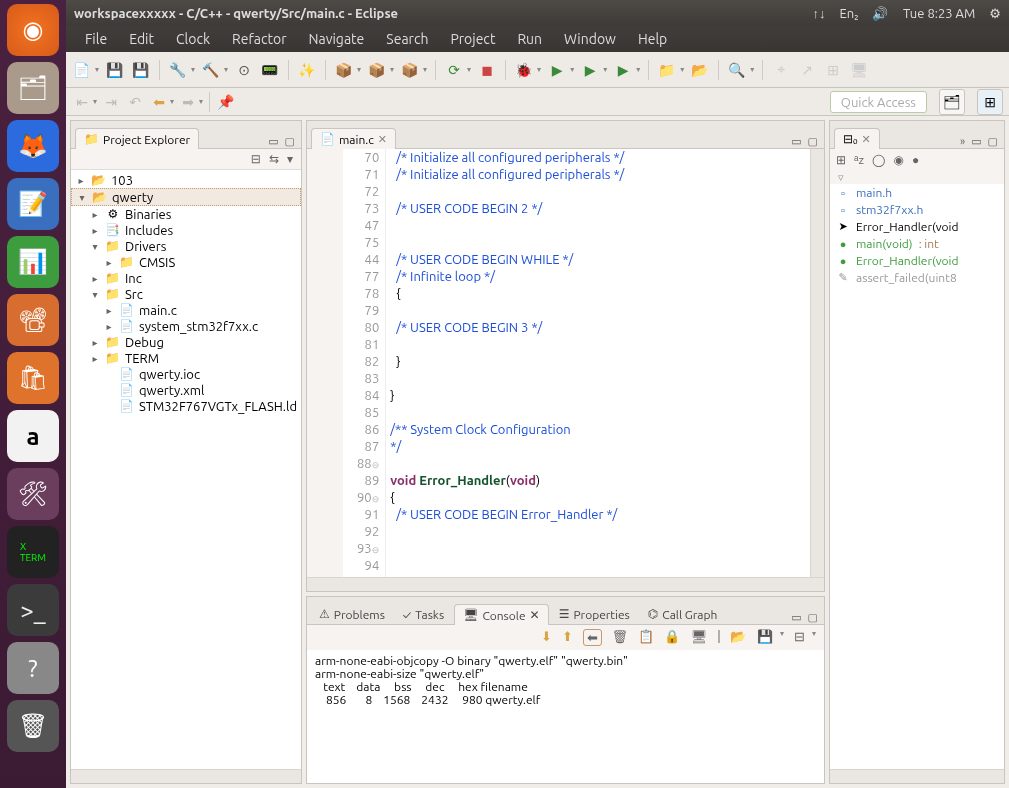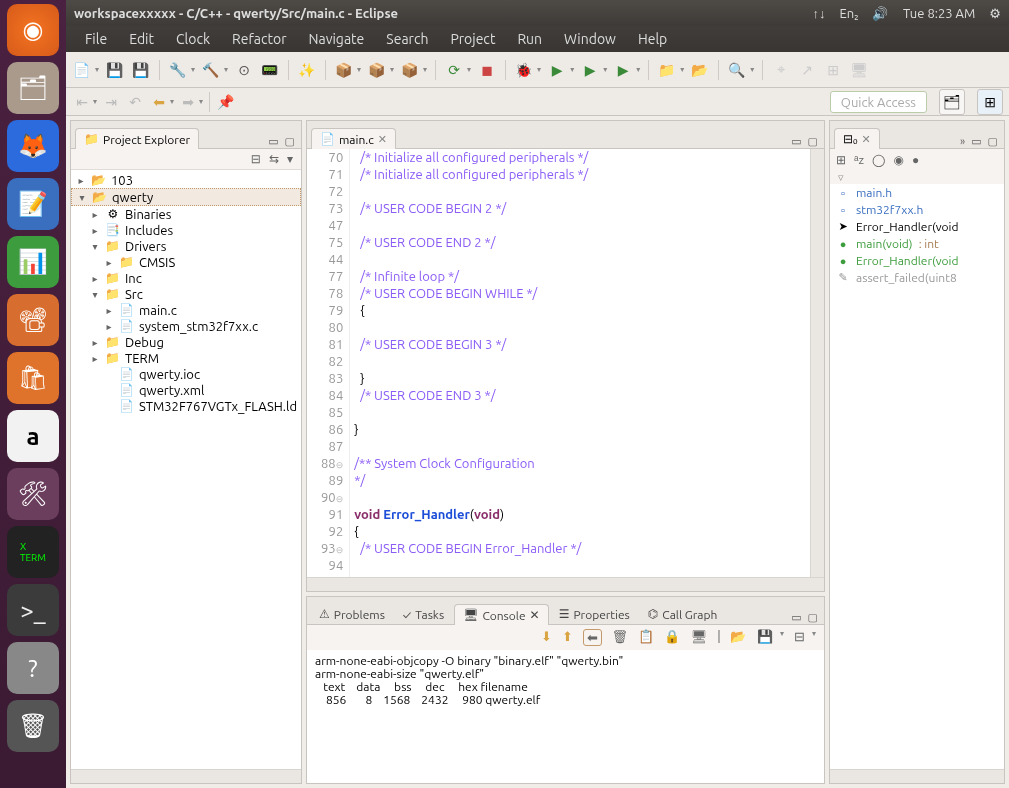--- a/index.html
+++ b/index.html
@@ -49,7 +49,7 @@
 .left-col { width: 232px; display: flex; flex-direction: column; }
 .center-col { flex: 1; display: flex; flex-direction: column; min-width: 0; }
 .right-col { width: 176px; display: flex; flex-direction: column; }
-.editor { flex: 1; display: flex; overflow: hidden; background: #fff; font-family: "DejaVu Sans Mono", monospace; font-size: 13px; }
+.editor { flex: 1; display: flex; overflow: hidden; background: #fff; font-family: "DejaVu Sans Mono", monospace; font-size: 13px; margin-left: 36px; }
 .gutter { background: #fff; color: #999; text-align: right; padding: 0 6px 0 14px; border-right: 1px solid #eee; user-select: none; }
 .gutter .ln { height: 17px; line-height: 17px; }
 .code { flex: 1; padding-left: 4px; overflow: hidden; }

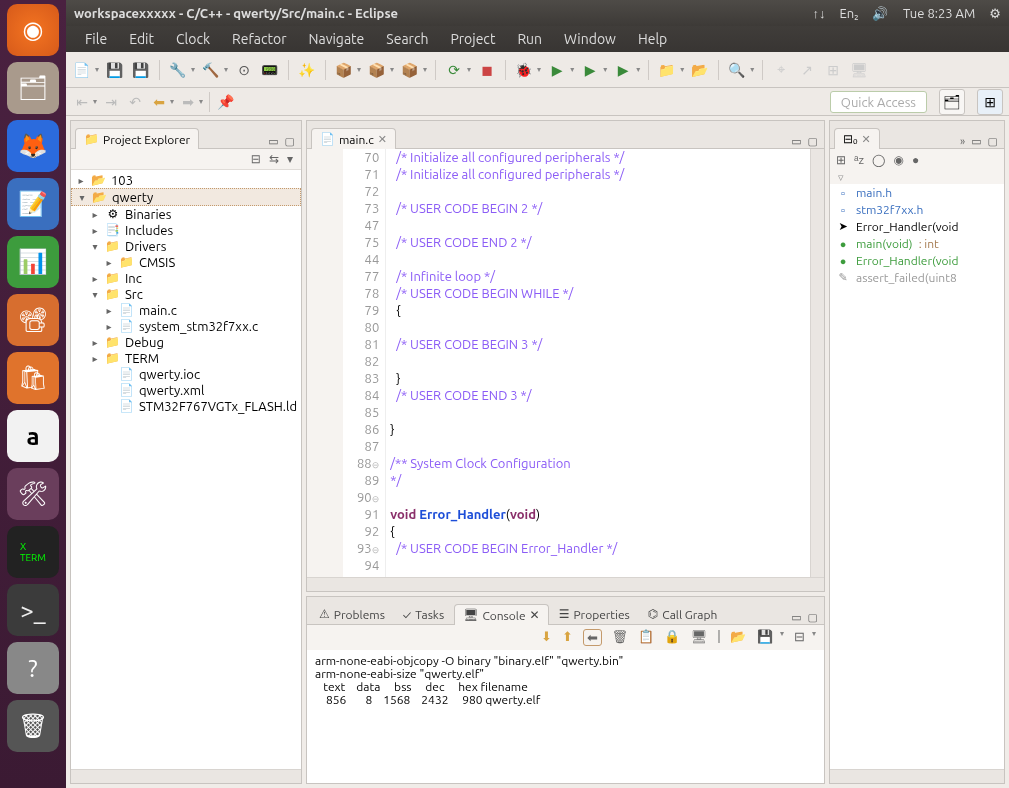--- a/index.html
+++ b/index.html
@@ -54,7 +54,7 @@
 .gutter .ln { height: 17px; line-height: 17px; }
 .code { flex: 1; padding-left: 4px; overflow: hidden; }
 .code .cl { height: 17px; line-height: 17px; white-space: pre; }
-.c-comment { color: #8b5cf6; }
+.c-comment { color: #1d4ed8; }
 .c-keyword { color: #8a2f6a; font-weight: bold; }
 .c-func { color: #1d4ed8; font-weight: bold; }
 .c-num { color: #000; }

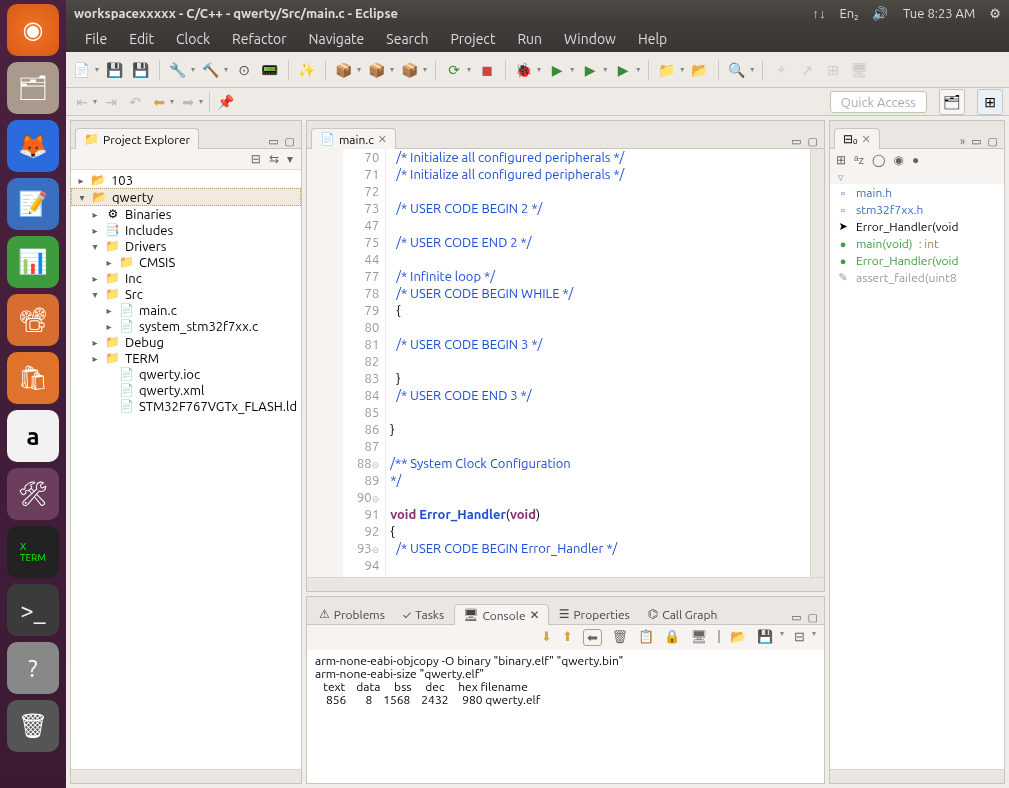--- a/index.html
+++ b/index.html
@@ -337,7 +337,6 @@
                 <div class="cl"></div>
                 <div class="cl">  <span class="c-comment">/* USER CODE BEGIN 2 */</span></div>
                 <div class="cl"></div>
-                <div class="cl">  <span class="c-comment">/* USER CODE END 2 */</span></div>
                 <div class="cl"></div>
                 <div class="cl">  <span class="c-comment">/* Infinite loop */</span></div>
                 <div class="cl">  <span class="c-comment">/* USER CODE BEGIN WHILE */</span></div>

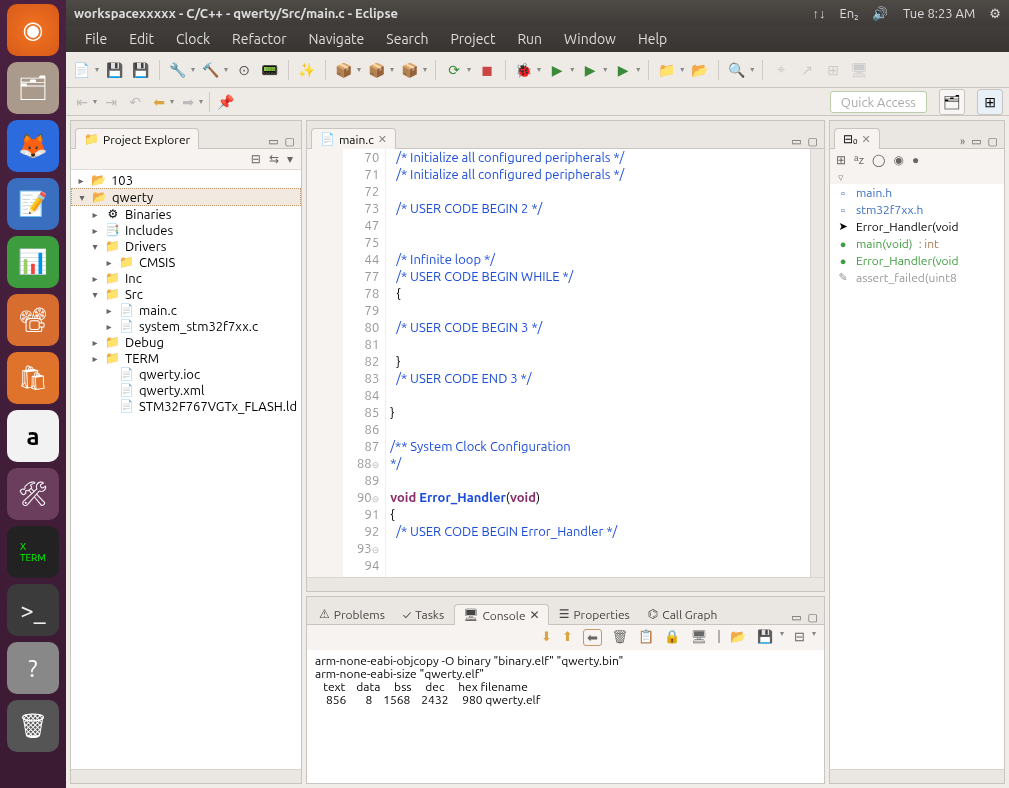--- a/index.html
+++ b/index.html
@@ -338,8 +338,8 @@
                 <div class="cl">  <span class="c-comment">/* USER CODE BEGIN 2 */</span></div>
                 <div class="cl"></div>
                 <div class="cl"></div>
+                <div class="cl">  <span class="c-comment">/* USER CODE BEGIN WHILE */</span></div>
                 <div class="cl">  <span class="c-comment">/* Infinite loop */</span></div>
-                <div class="cl">  <span class="c-comment">/* USER CODE BEGIN WHILE */</span></div>
                 <div class="cl">  {</div>
                 <div class="cl"></div>
                 <div class="cl">  <span class="c-comment">/* USER CODE BEGIN 3 */</span></div>

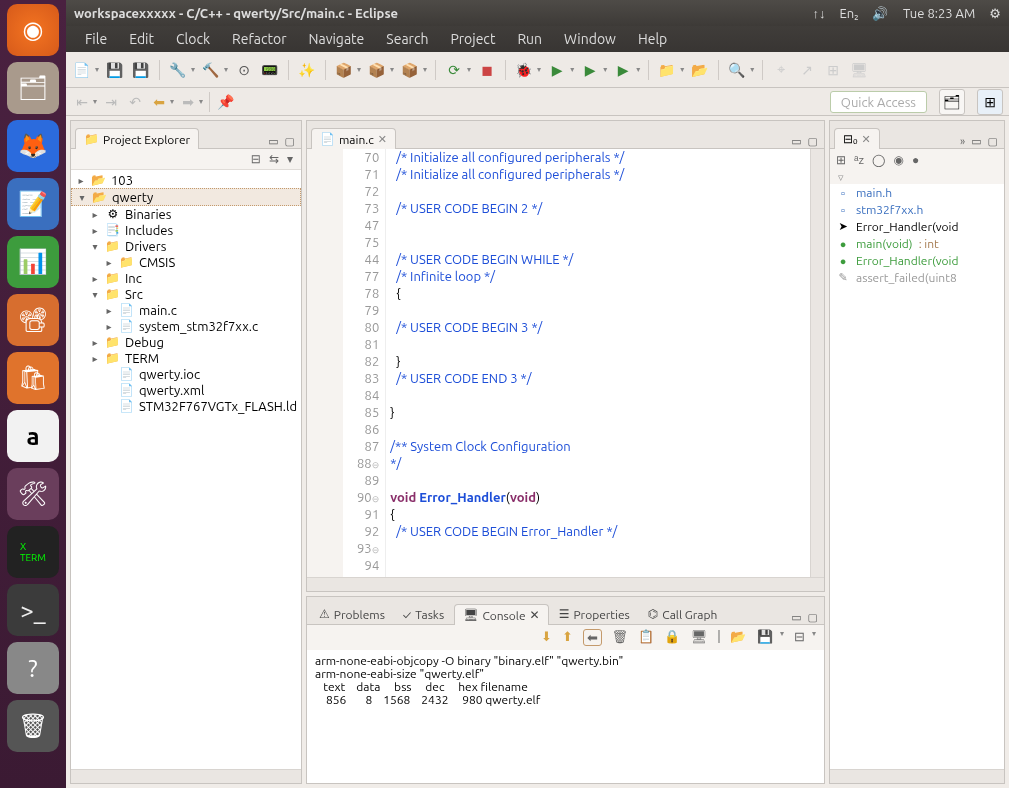--- a/index.html
+++ b/index.html
@@ -345,7 +345,6 @@
                 <div class="cl">  <span class="c-comment">/* USER CODE BEGIN 3 */</span></div>
                 <div class="cl"></div>
                 <div class="cl">  }</div>
-                <div class="cl">  <span class="c-comment">/* USER CODE END 3 */</span></div>
                 <div class="cl"></div>
                 <div class="cl">}</div>
                 <div class="cl"></div>

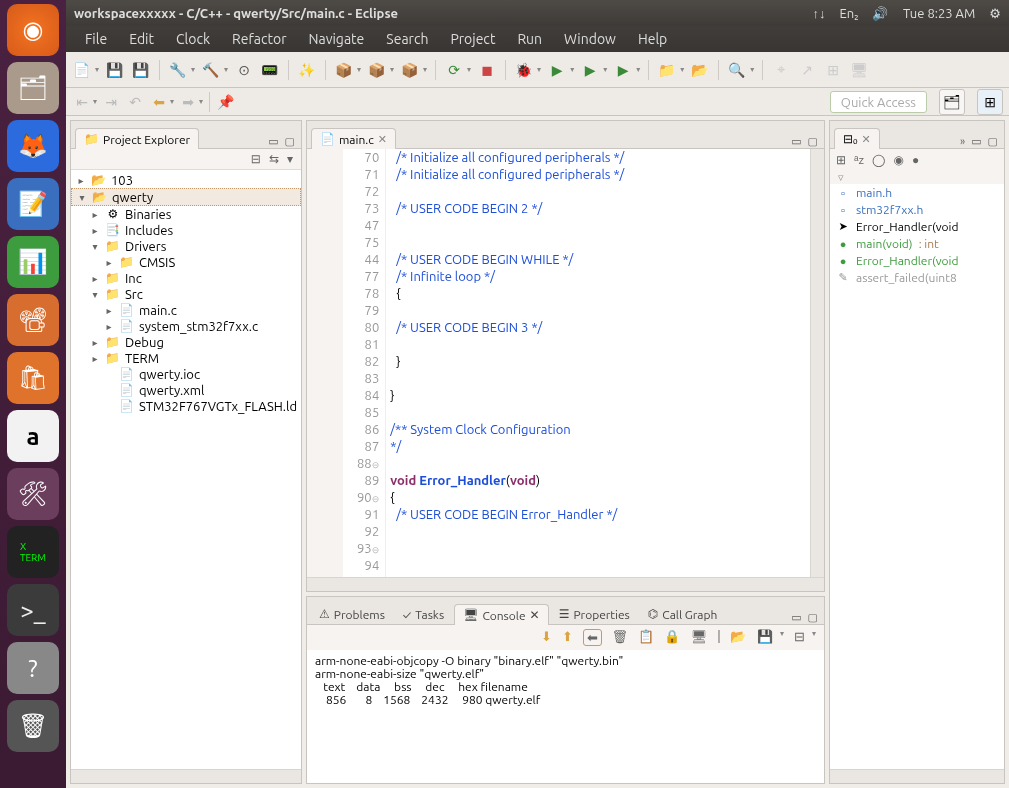--- a/index.html
+++ b/index.html
@@ -56,7 +56,7 @@
 .code .cl { height: 17px; line-height: 17px; white-space: pre; }
 .c-comment { color: #1d4ed8; }
 .c-keyword { color: #8a2f6a; font-weight: bold; }
-.c-func { color: #1d4ed8; font-weight: bold; }
+.c-func { color: #14532d; font-weight: bold; }
 .c-num { color: #000; }
 .outline { flex: 1; overflow: hidden; background: #fff; font-size: 12px; }
 .outline-row { display: flex; align-items: center; gap: 6px; padding: 2px 6px; white-space: nowrap; }

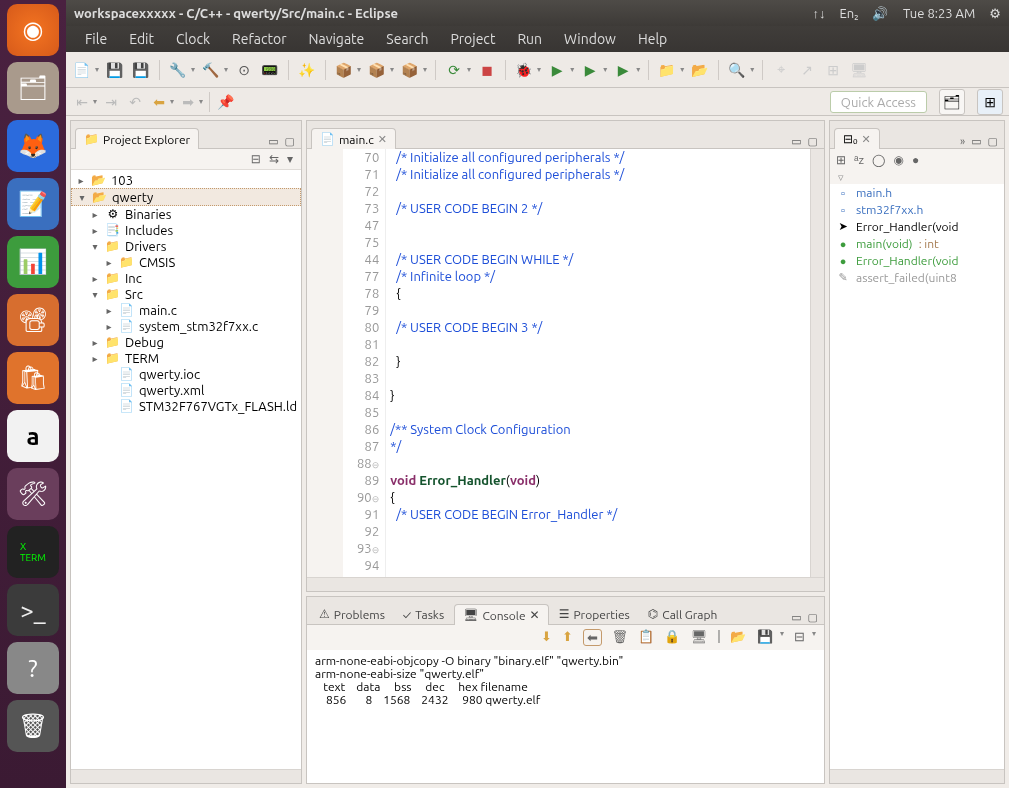--- a/index.html
+++ b/index.html
@@ -406,7 +406,7 @@
         </div>
         <div class="console-body">
           <div id="console-lines">
-              <div style="white-space: pre;">arm-none-eabi-objcopy -O binary "binary.elf" "qwerty.bin"</div>
+              <div style="white-space: pre;">arm-none-eabi-objcopy -O binary "qwerty.elf" "qwerty.bin"</div>
               <div style="white-space: pre;">arm-none-eabi-size "qwerty.elf"</div>
               <div style="white-space: pre;">   text    data     bss     dec     hex filename</div>
               <div style="white-space: pre;">    856       8    1568    2432     980 qwerty.elf</div>

